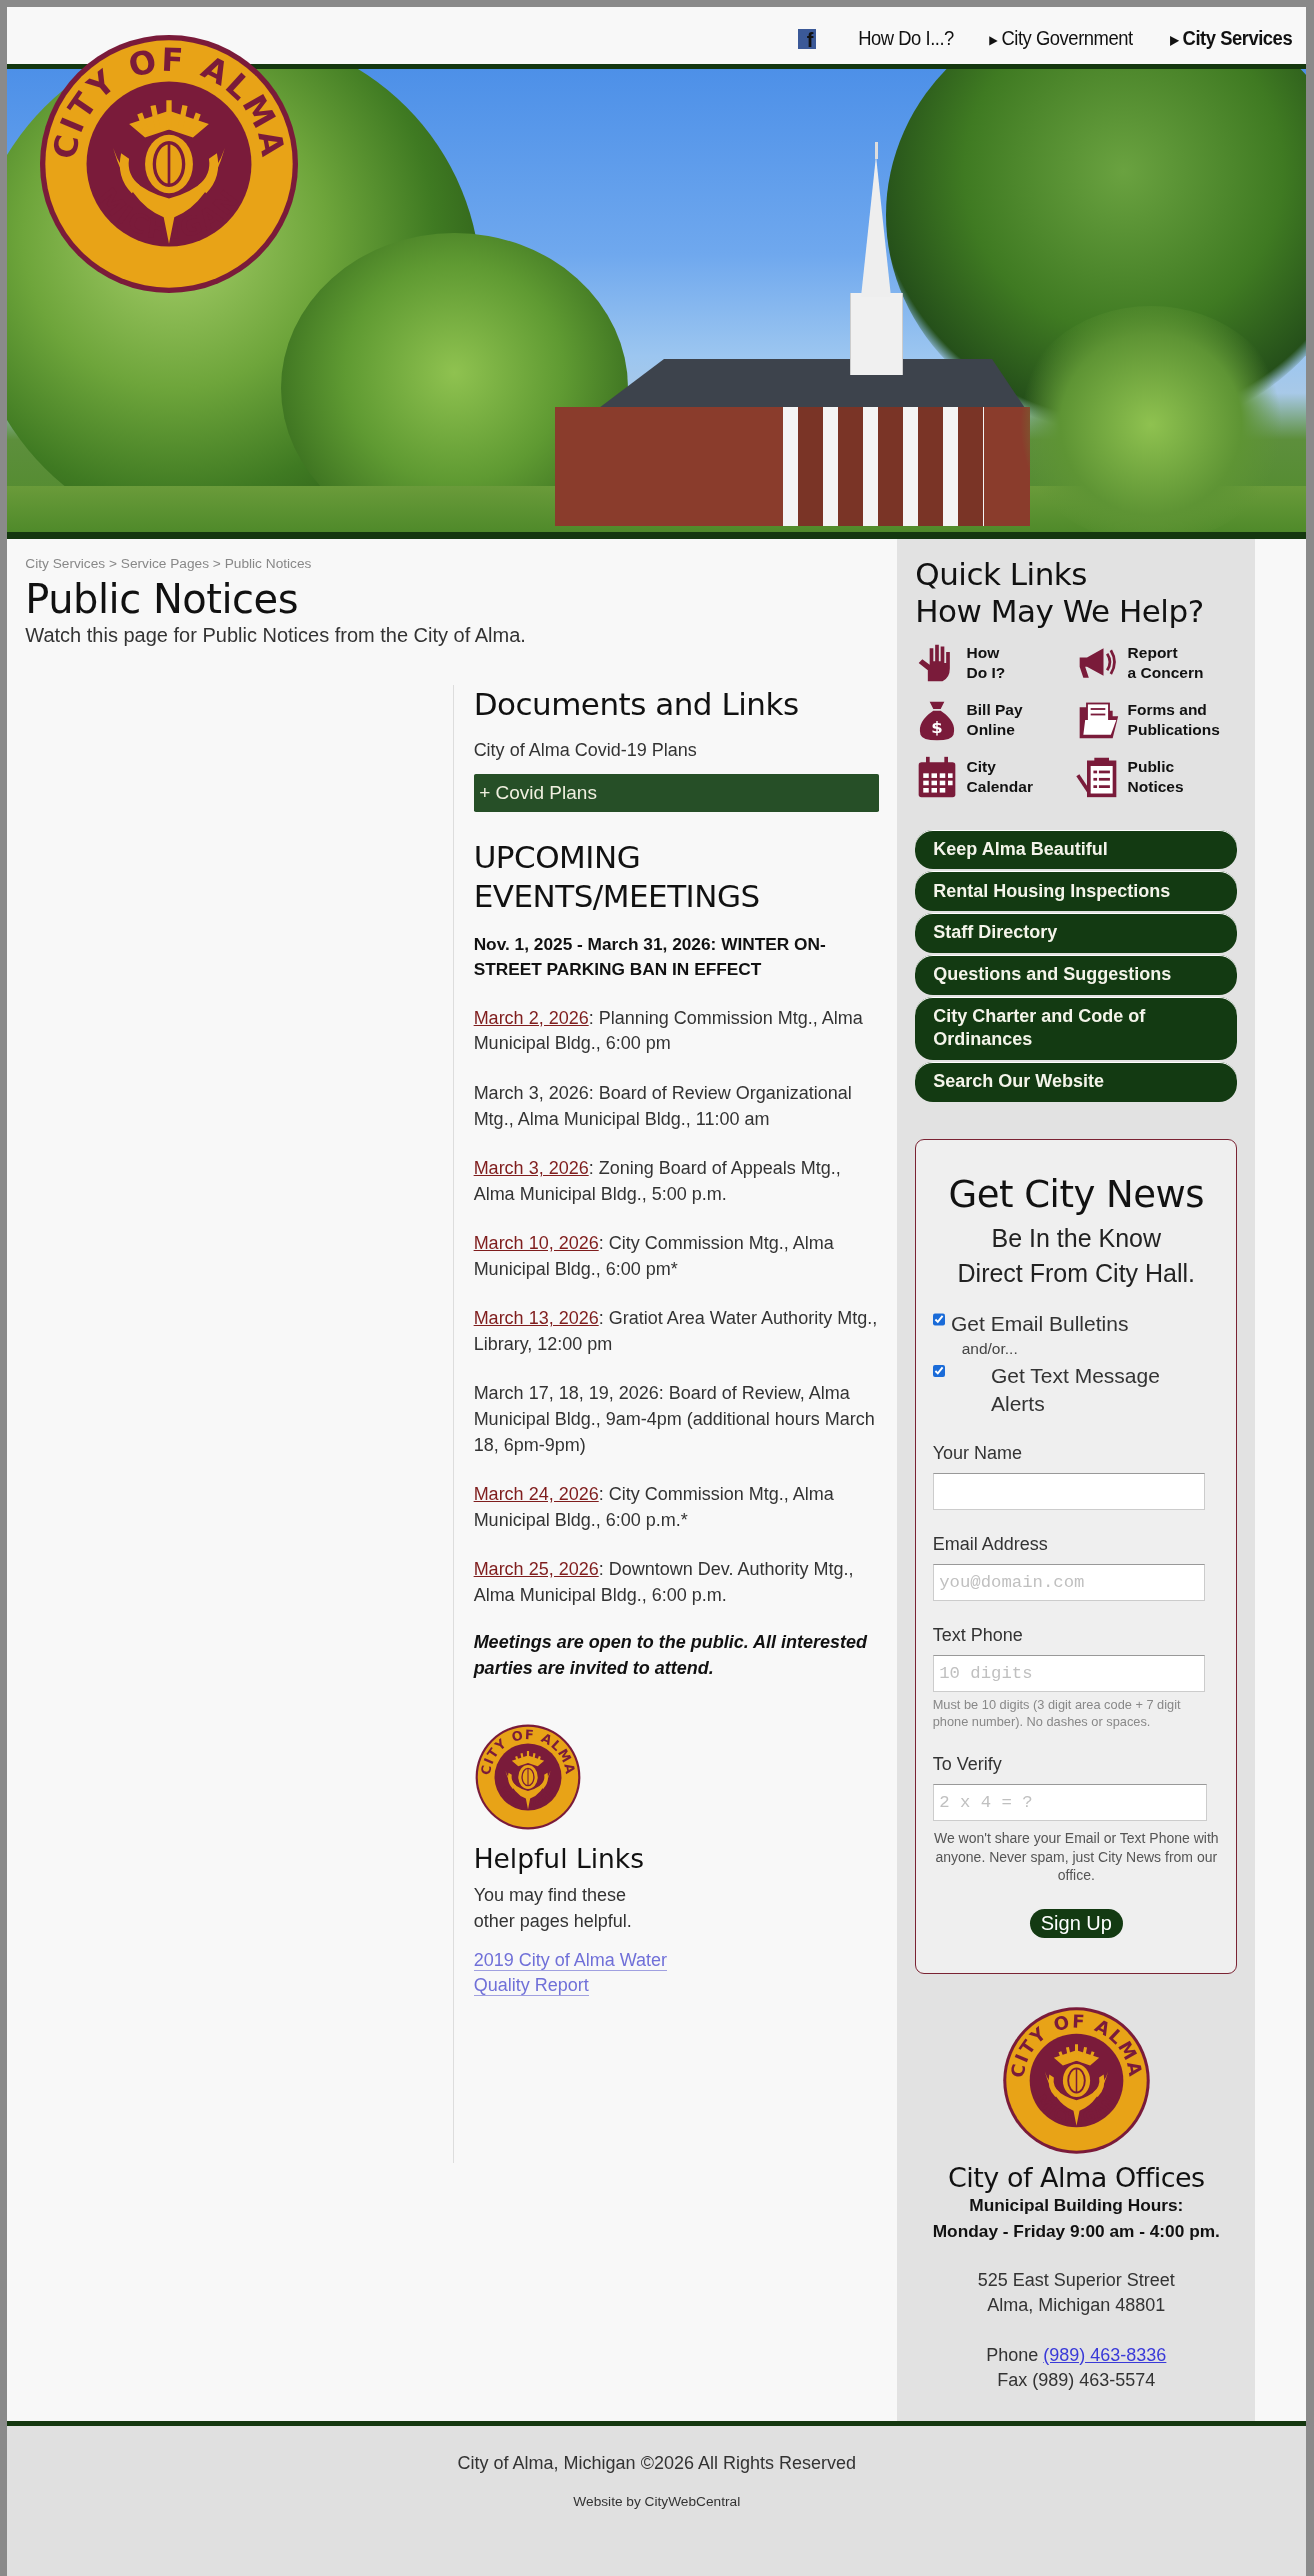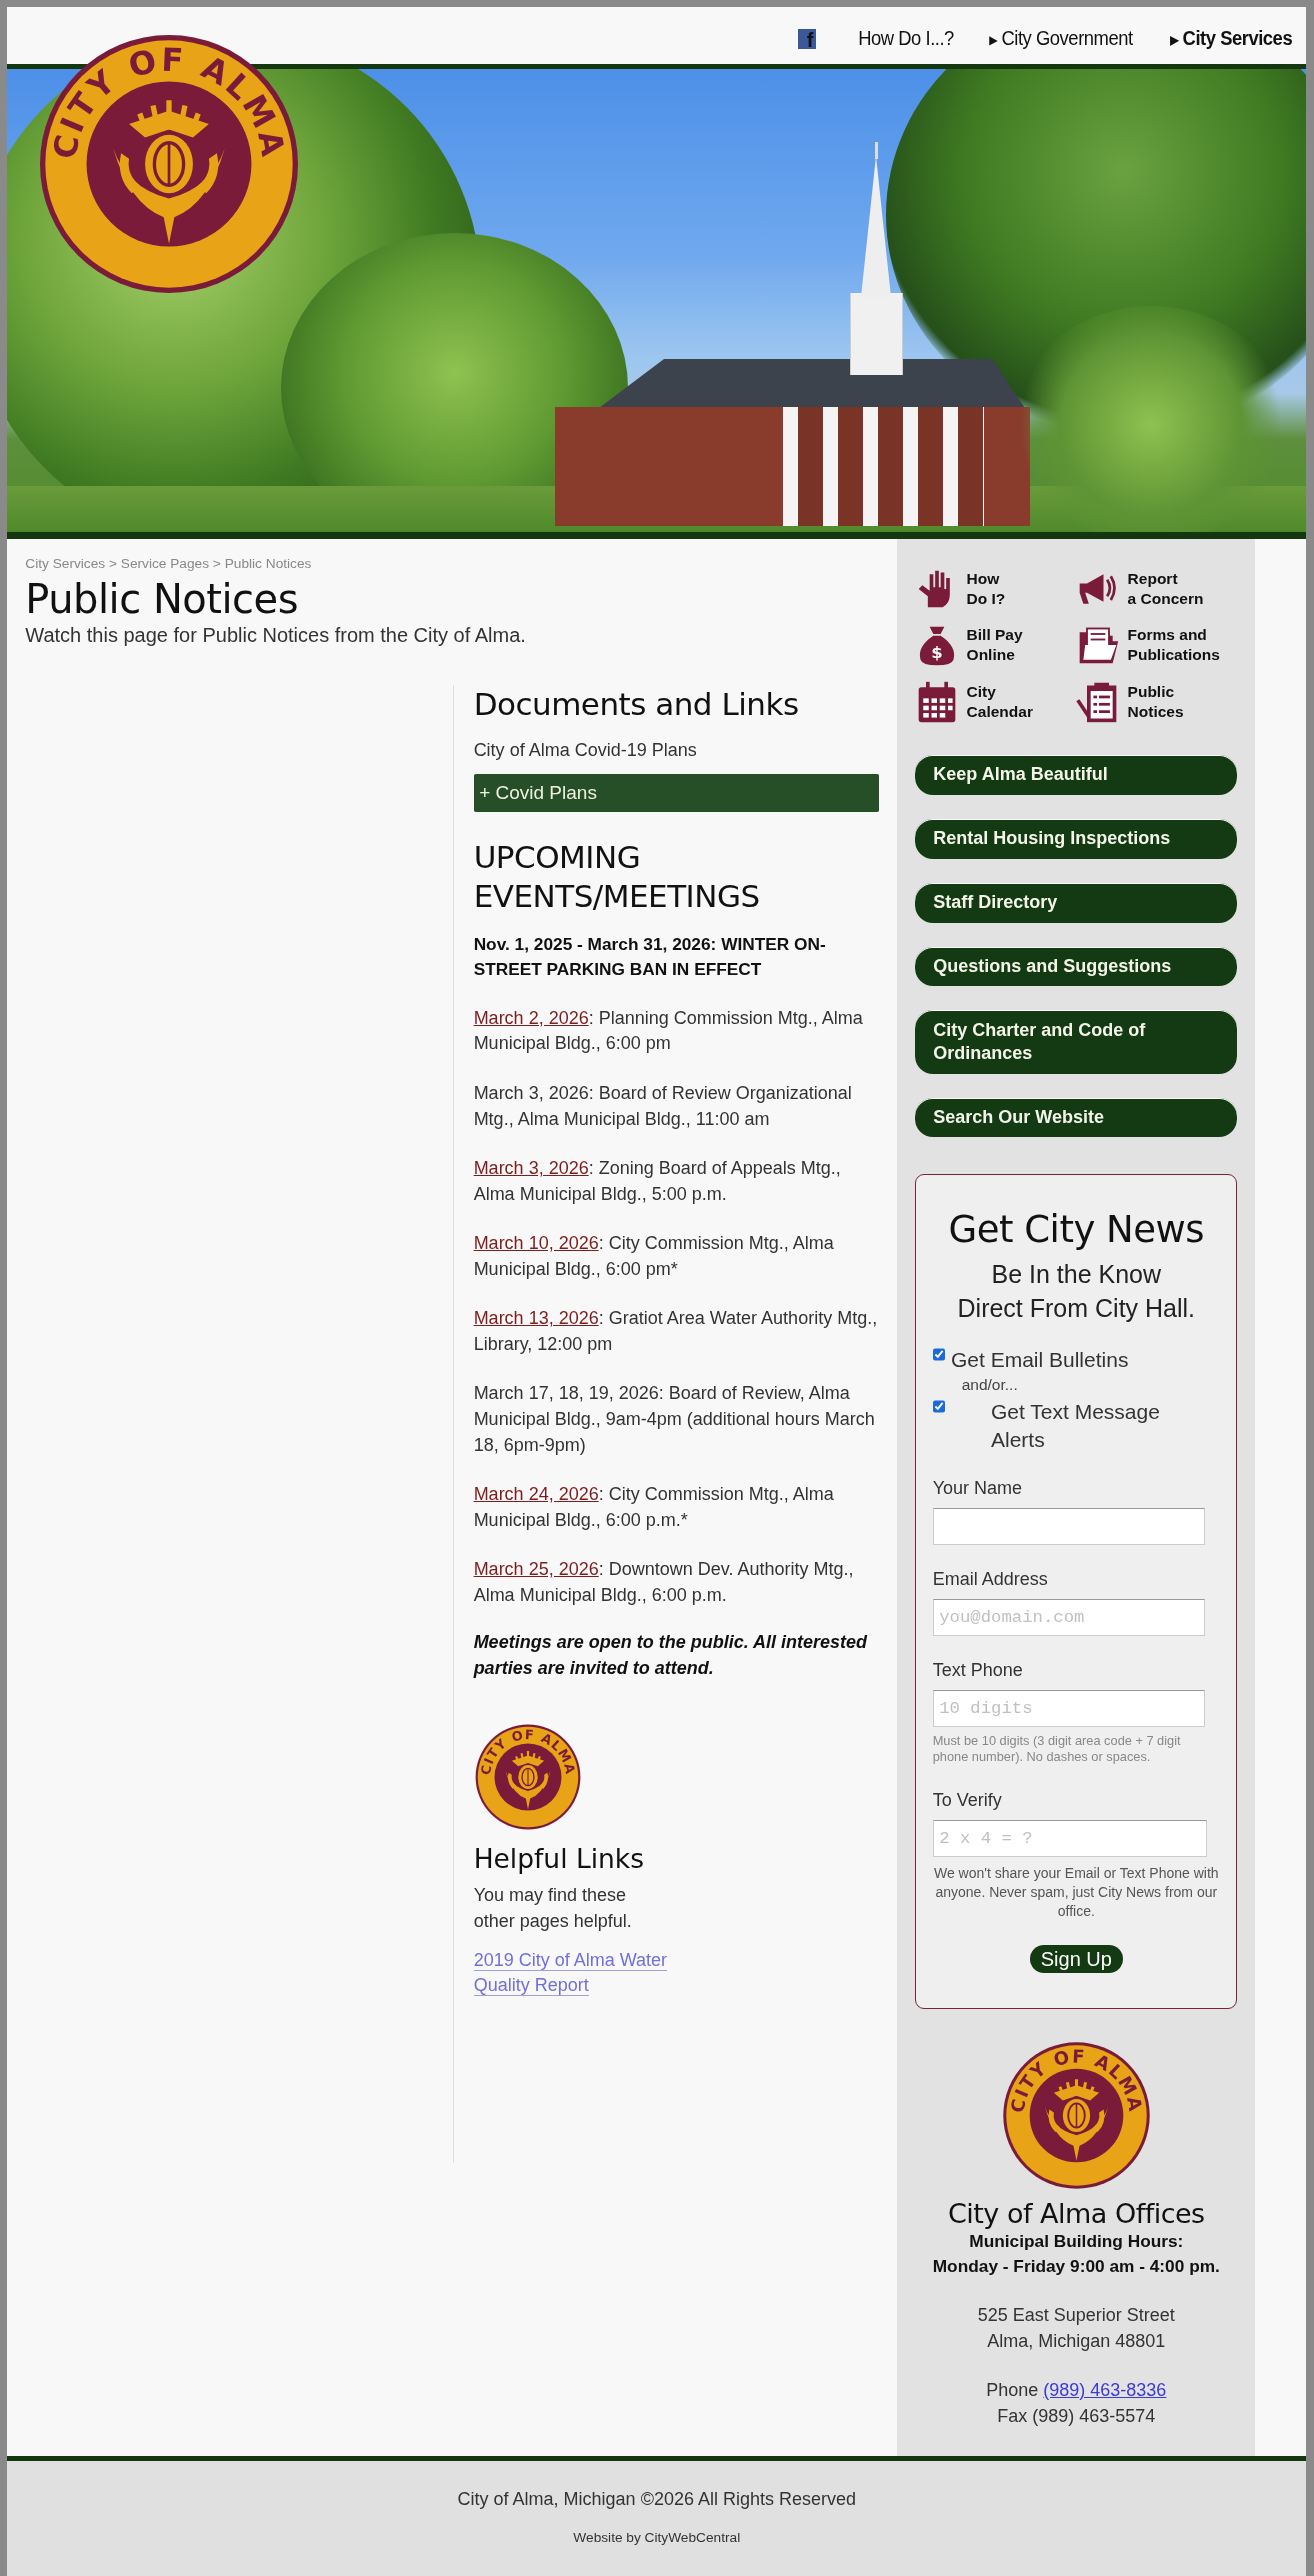--- a/index.html
+++ b/index.html
@@ -215,6 +215,7 @@
     </main>
 
     <aside class="sidebar">
+      <h2 class="ql-title"><span>Quick Links</span><br><span>How May We Help?</span></h2>
 
       <div class="ql-grid">
         <a class="ql-item">

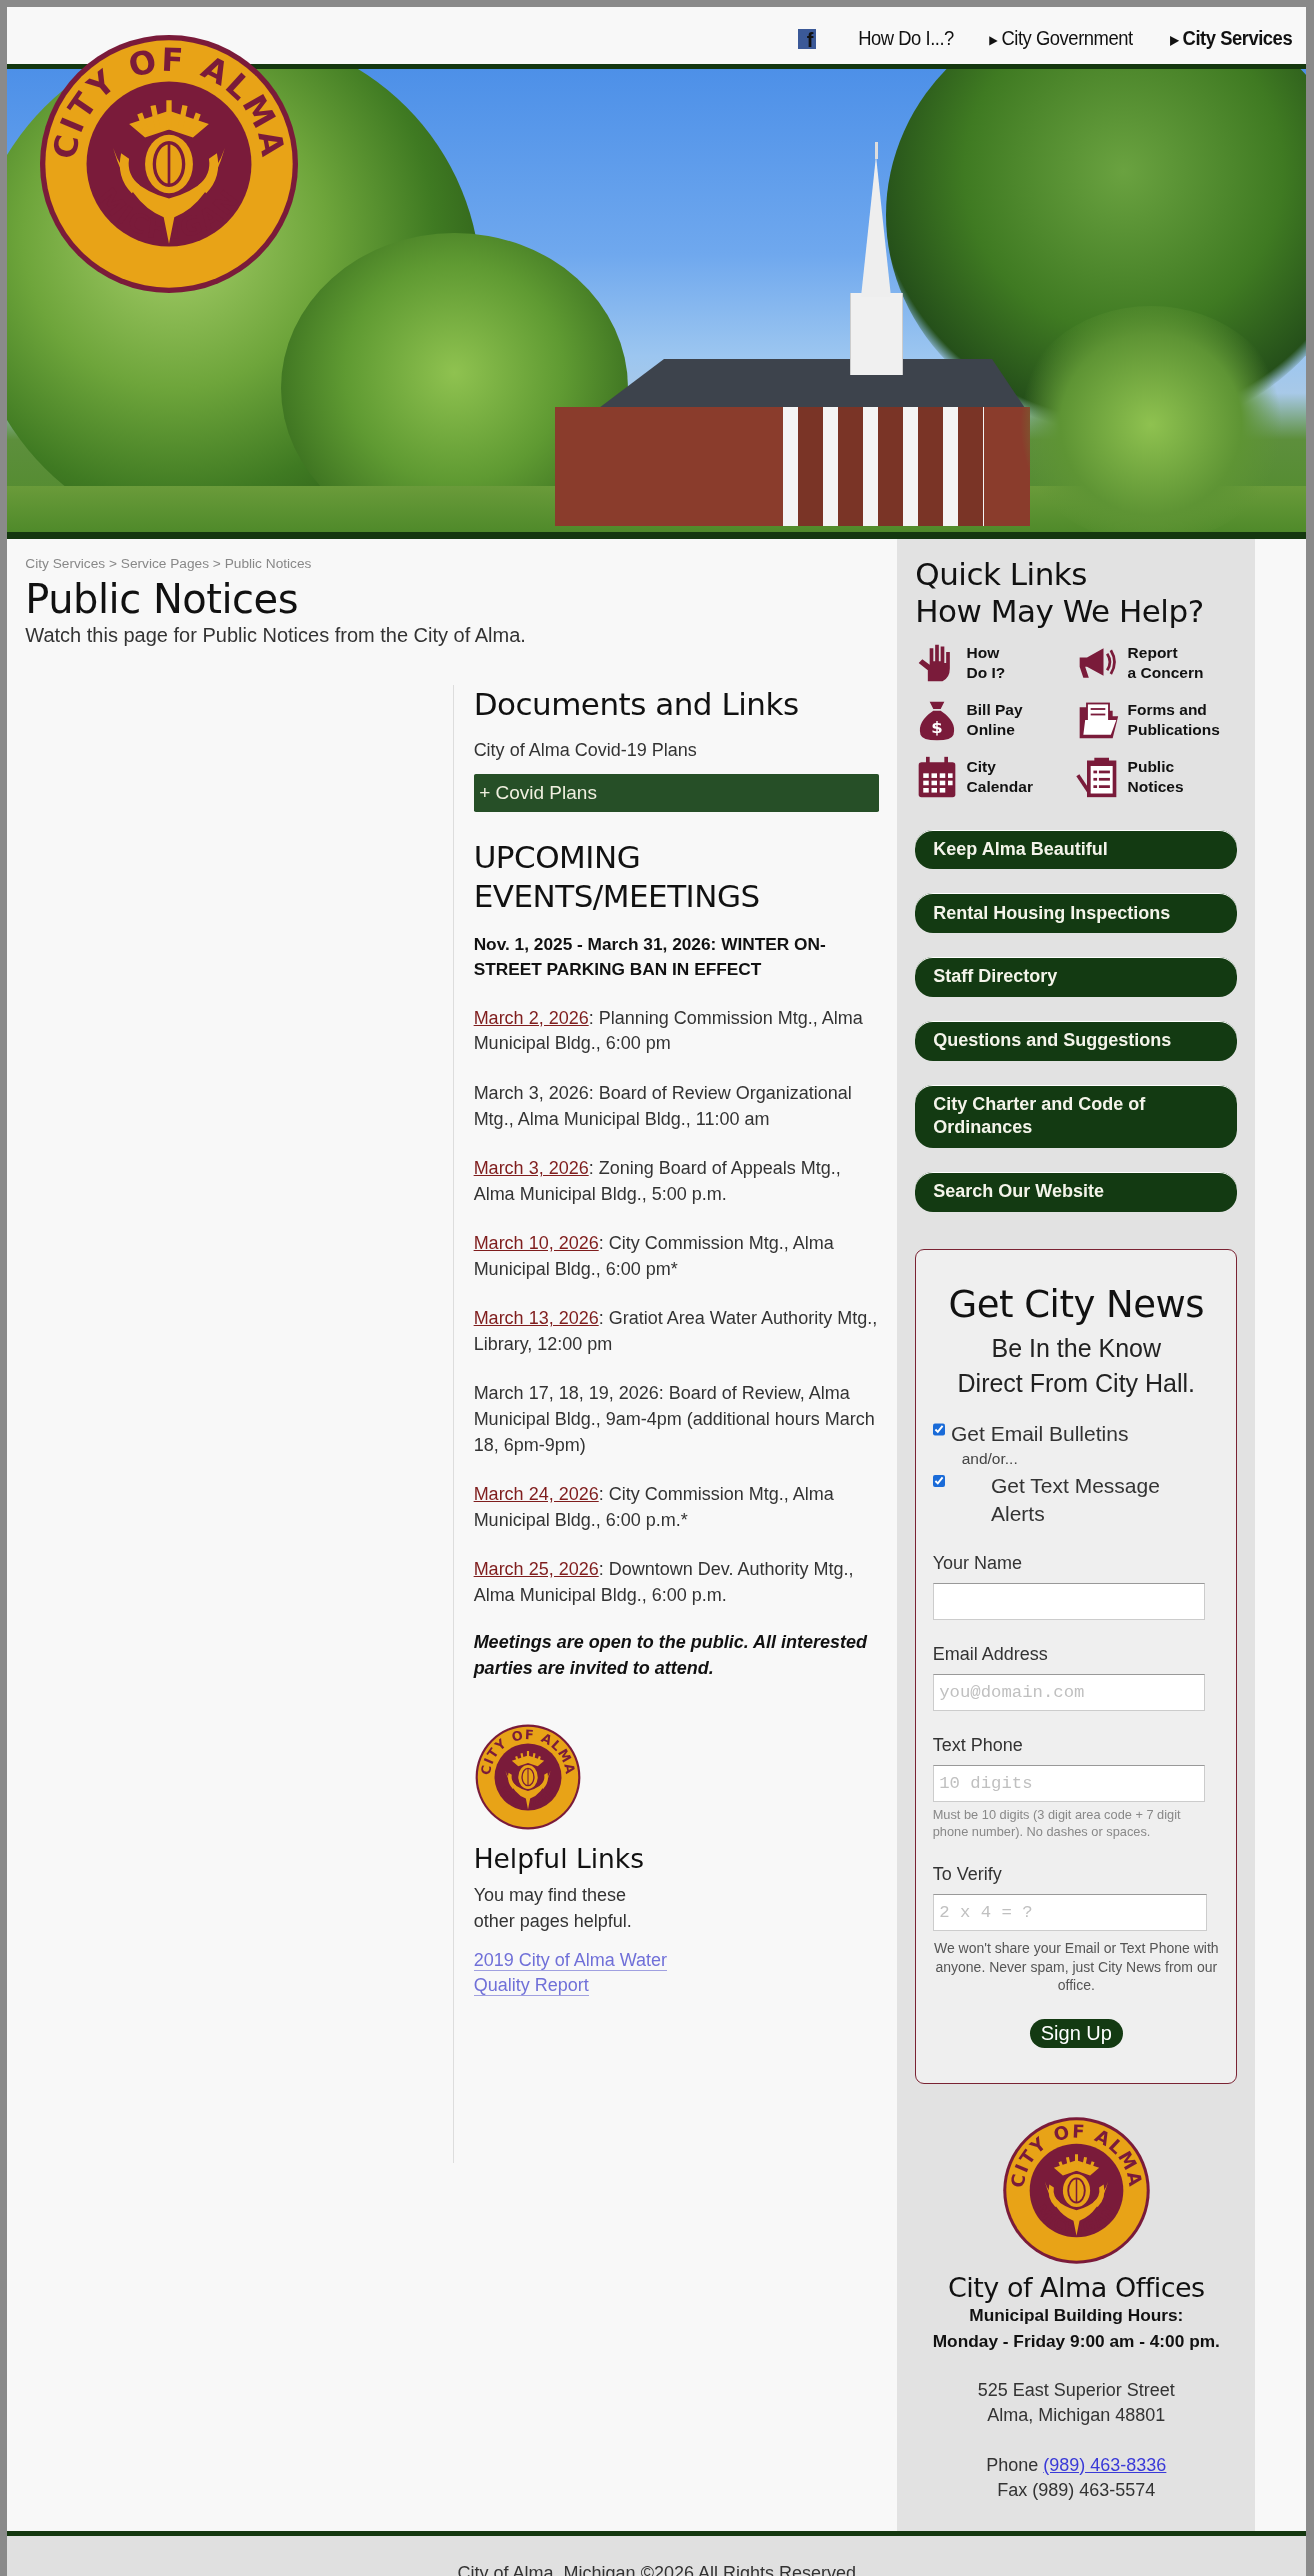--- a/index.html
+++ b/index.html
@@ -74,7 +74,7 @@
   .ql-icon { width: 44px; height: 44px; flex-shrink: 0; }
   .ql-label { font-size: 15.5px; font-weight: bold; color: #111; line-height: 1.3; white-space: pre-line; }
 
-  .green-btns { margin-top: 31px; display: flex; flex-direction: column; gap: 24px; }
+  .green-btns { margin-top: 31px; display: flex; flex-direction: column; gap: 2px; }
   .green-btn { background: #133a12; color: #f4f4ea; font-weight: bold; font-size: 18px; padding: 8.2px 18px; border-radius: 18px; text-decoration: none; line-height: 1.3; box-shadow: 0 0.9px 0 #fff inset; }
 
   .news-box { margin-top: 37px; border: 1.8px solid #7a2333; border-radius: 9px; background: #efefef; padding: 33px 16.4px 35px 16.4px; }

